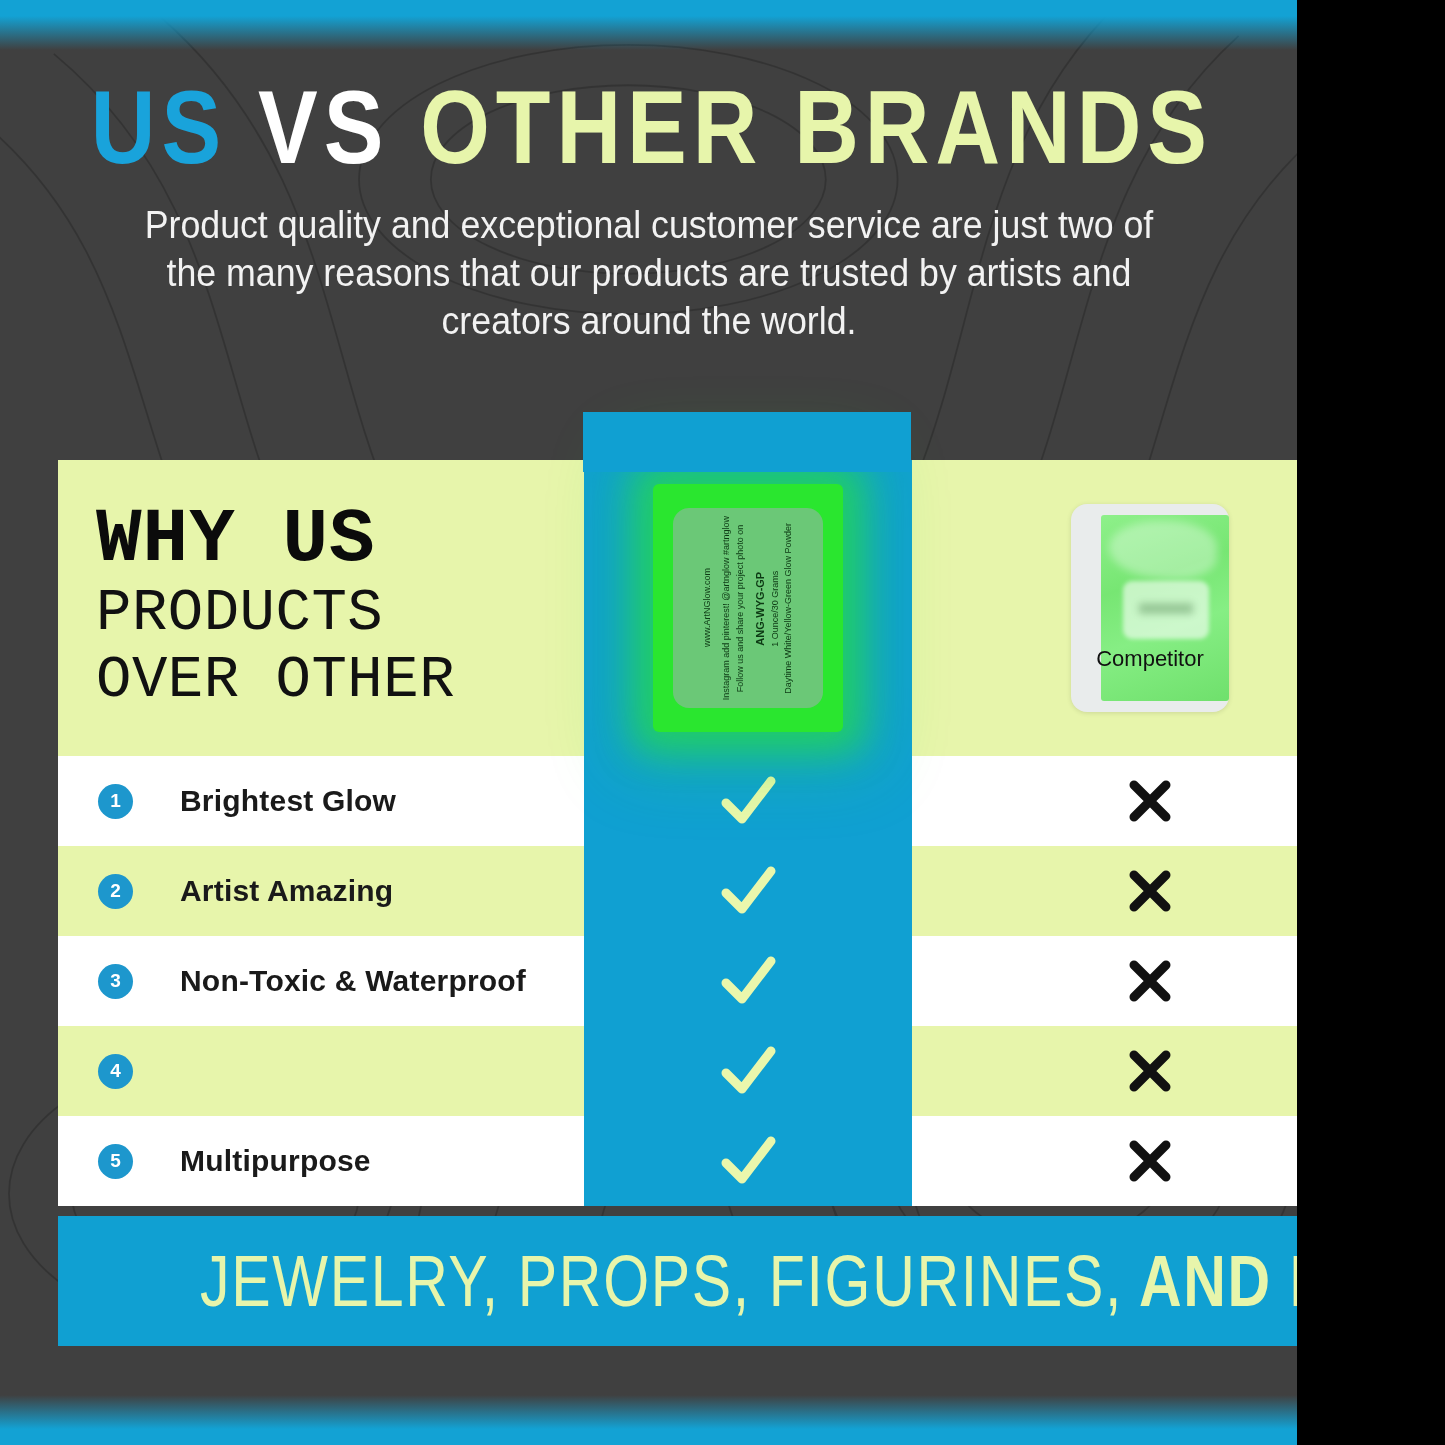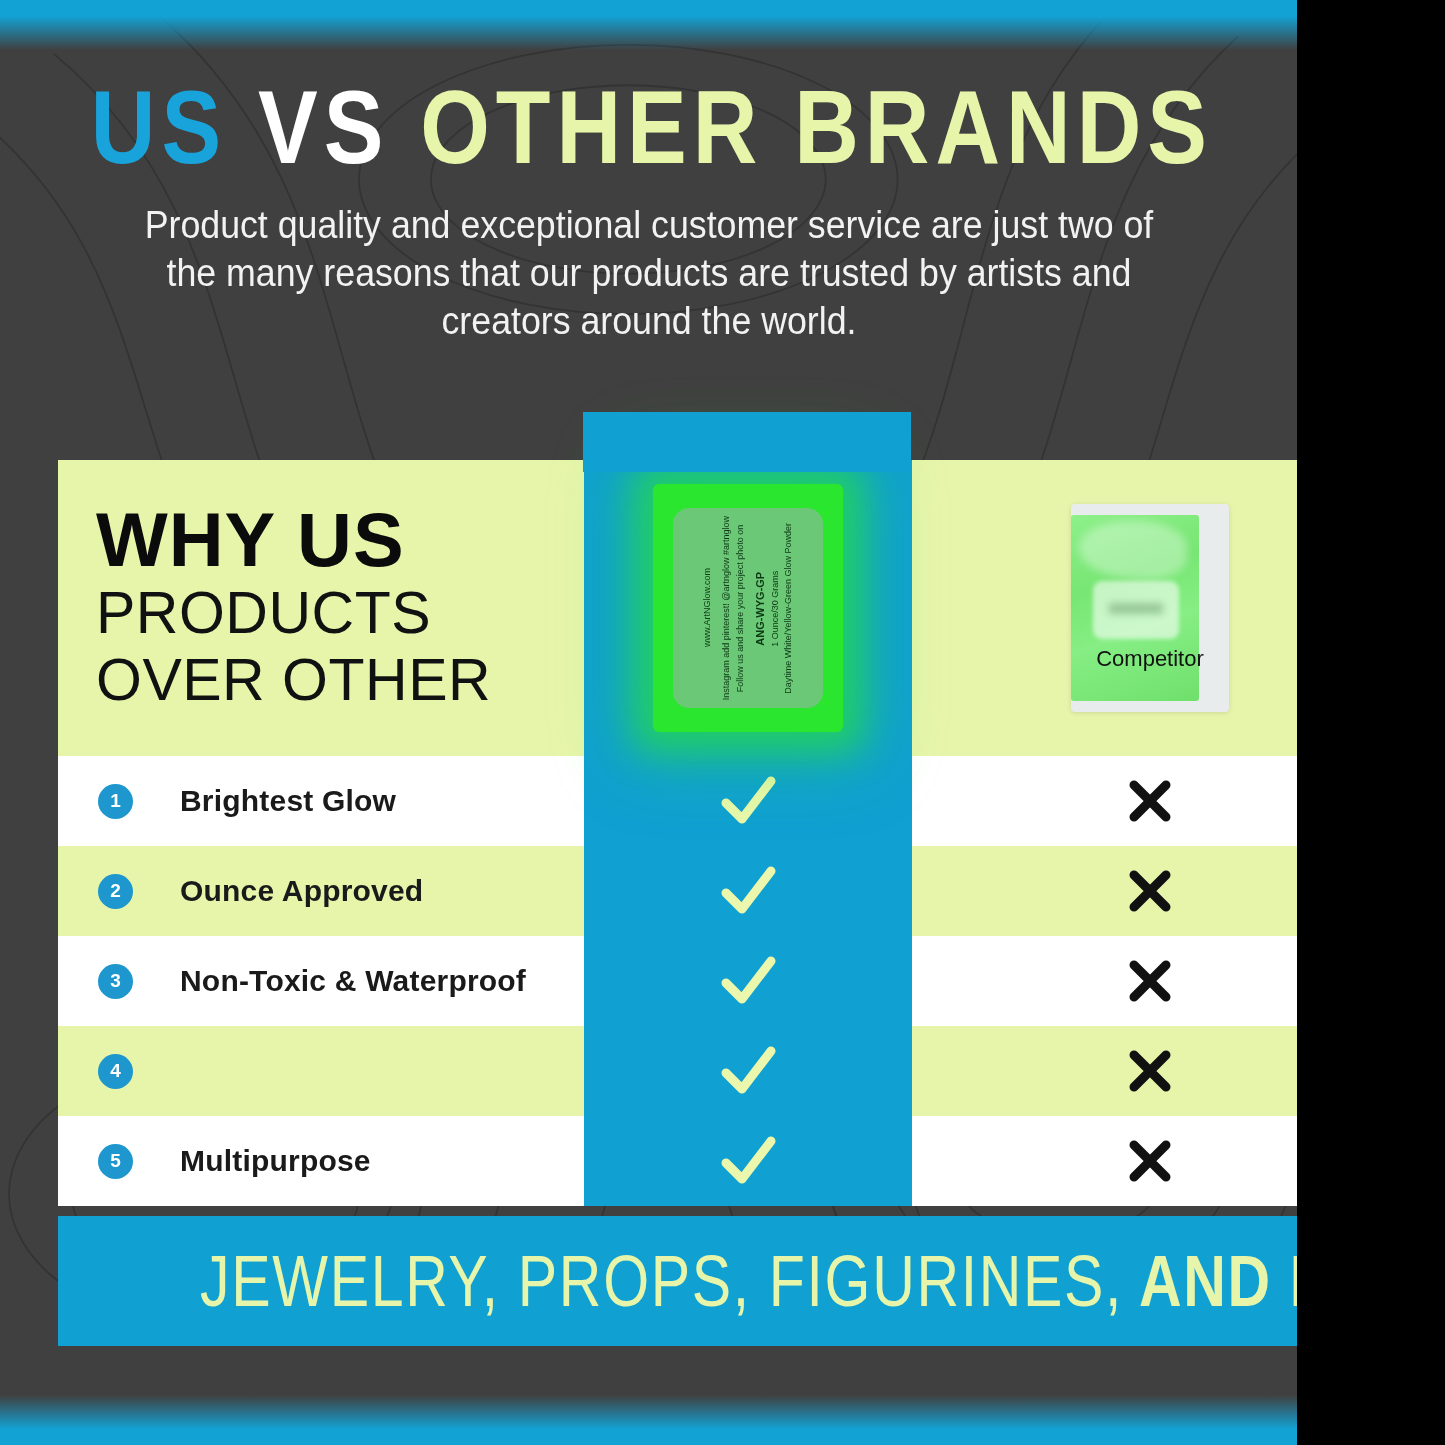--- a/index.html
+++ b/index.html
@@ -129,6 +129,7 @@
     align-items: flex-start;
     flex-direction: column;
     justify-content: flex-start;
+    font-family: Liberation Mono, monospace;
   }
   .row-head .cell-them { background: #e7f5ab; }
 

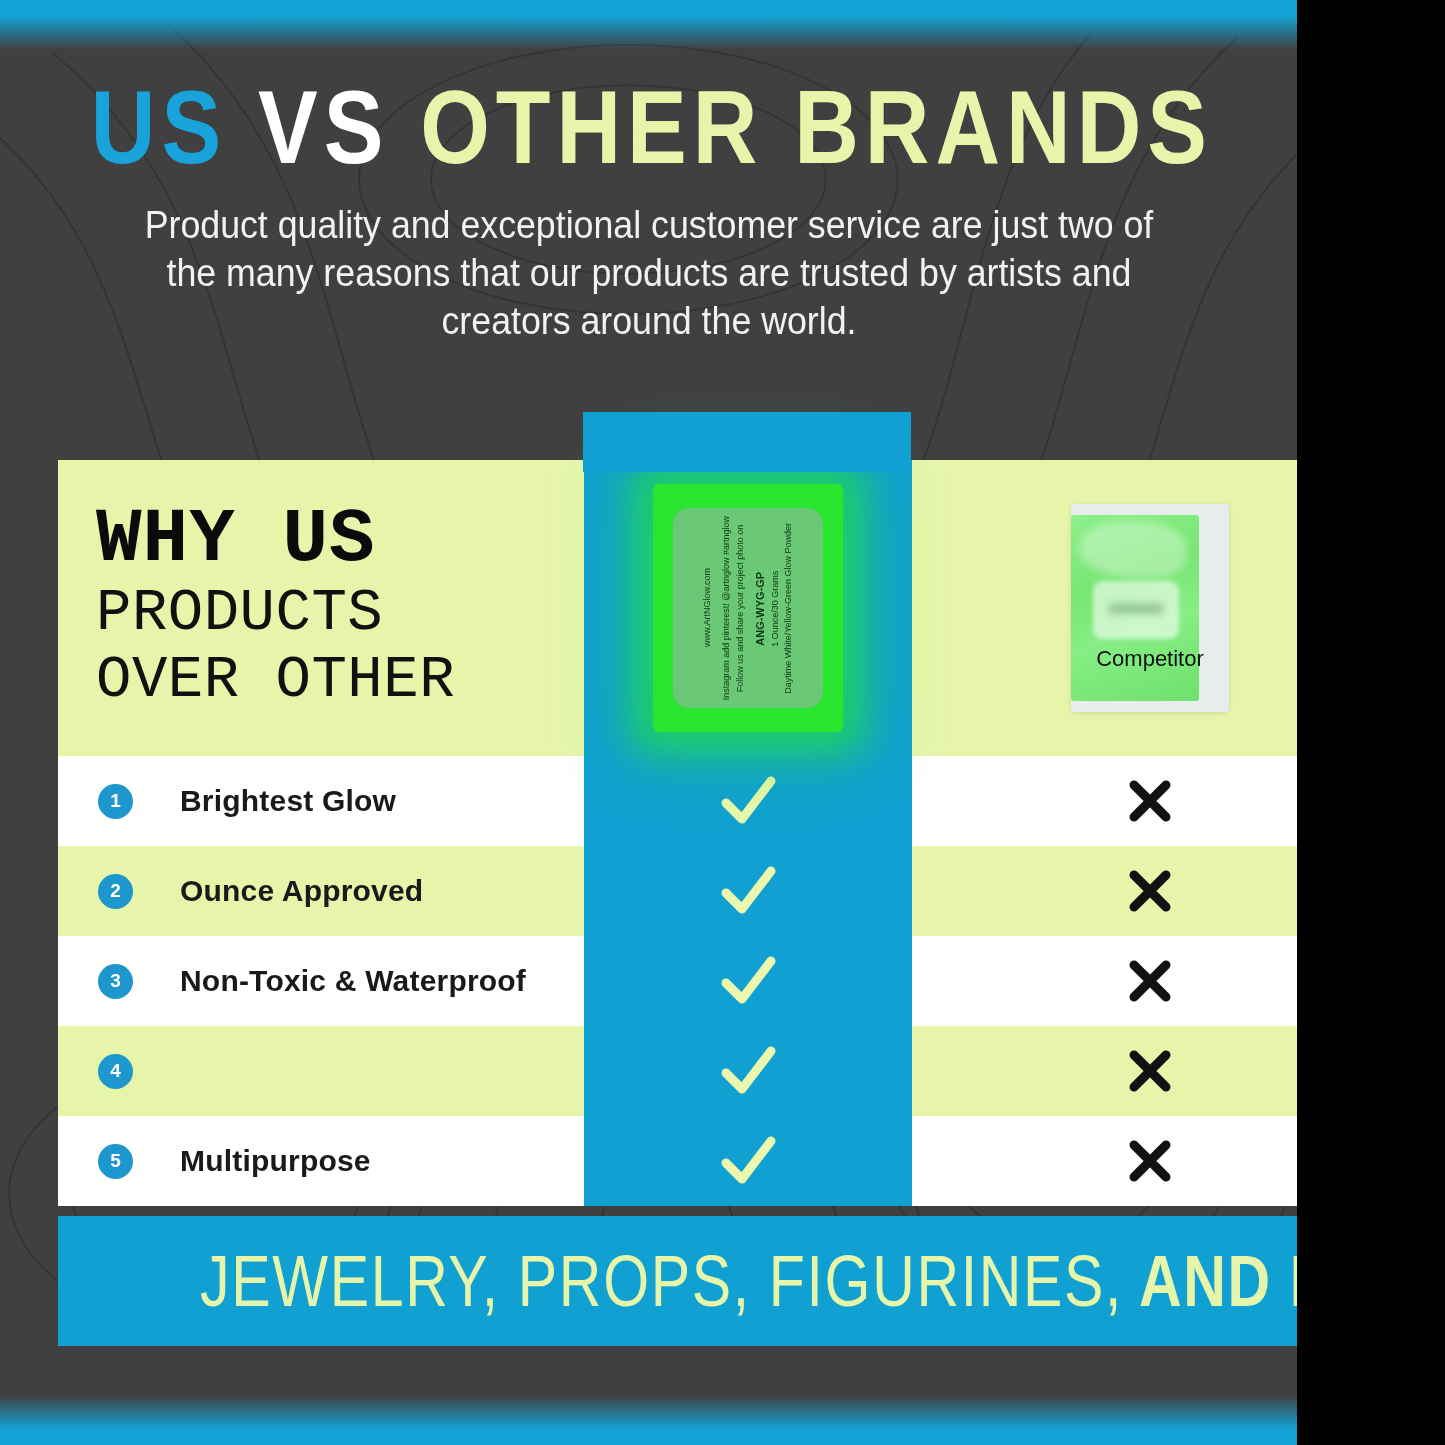--- a/index.html
+++ b/index.html
@@ -208,10 +208,10 @@
     width: 158px;
     height: 208px;
     background: #e9ecec;
-    border-radius: 4px;
-    display: flex;
-    align-items: center;
-    justify-content: flex-start;
+    border-radius: 16px;
+    display: flex;
+    align-items: center;
+    justify-content: flex-end;
     box-shadow: 0 1px 5px rgba(0,0,0,0.12);
   }
   .pkg-them-inner {

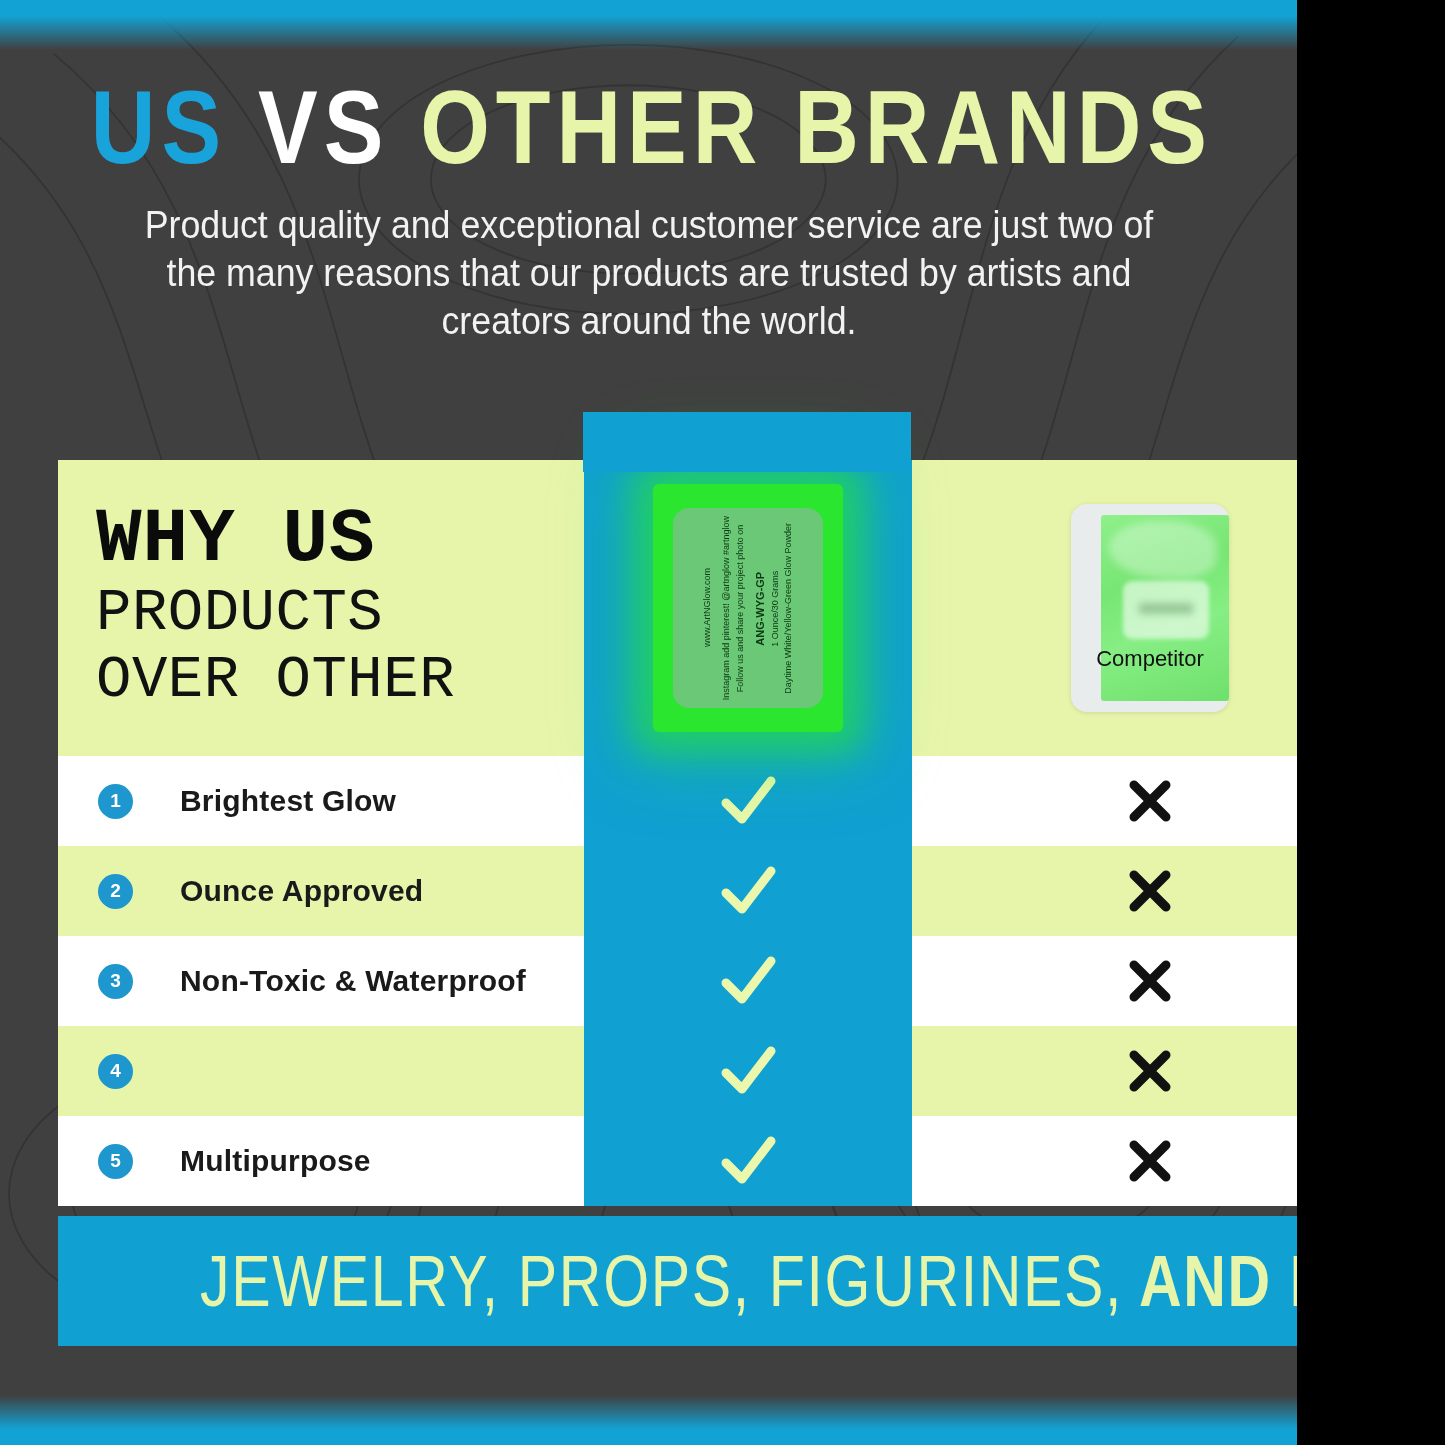--- a/index.html
+++ b/index.html
@@ -419,7 +419,7 @@
     <div class="row row-feature even">
       <div class="cell-feature">
         <div class="badge">2</div>
-        <div class="feature-label">Ounce Approved</div>
+        <div class="feature-label">Artist Amazing</div>
       </div>
       <div class="cell-us">
         <svg class="check" viewBox="0 0 64 64">

